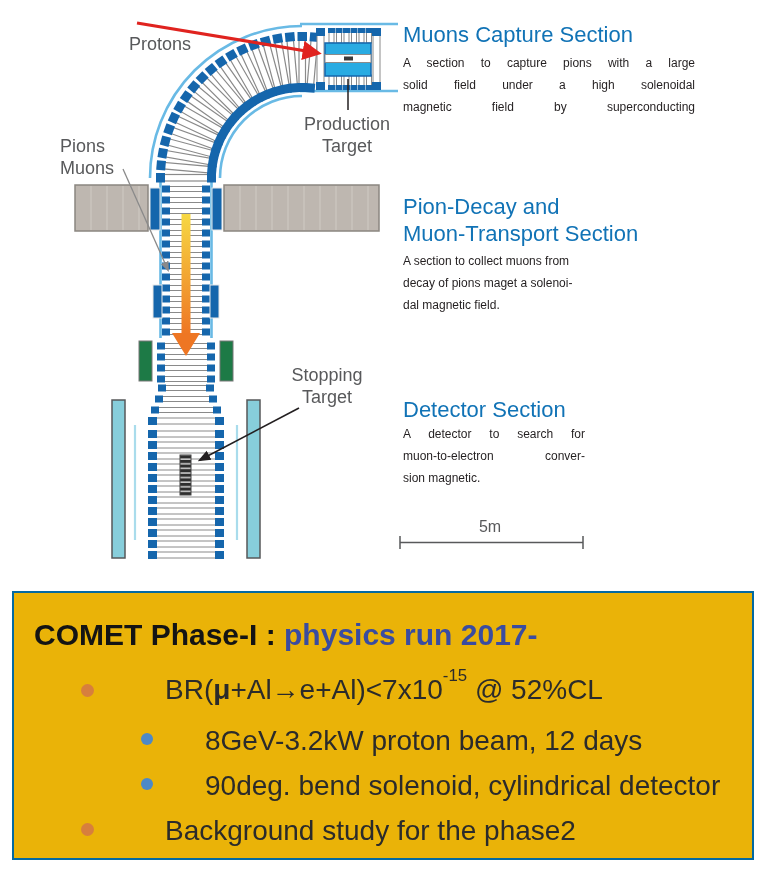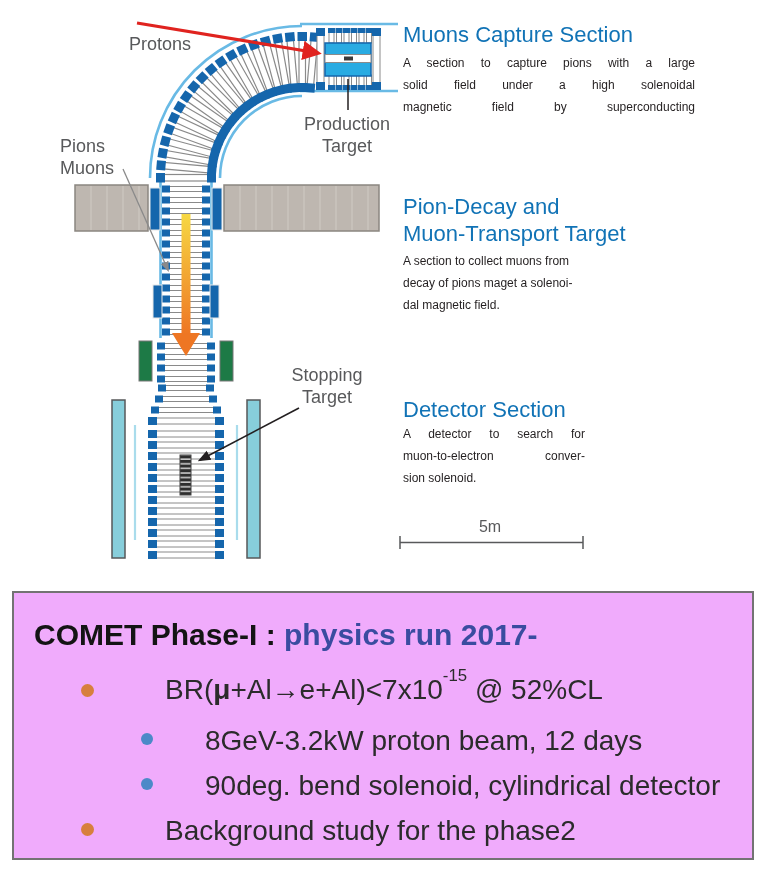--- a/index.html
+++ b/index.html
@@ -268,7 +268,7 @@
 
   <div class="sec-title" style="left:403px;top:193px;">
     <div>Pion-Decay and</div>
-    <div>Muon-Transport Target</div>
+    <div>Muon-Transport Section</div>
   </div>
   <div class="sec-body" style="left:403px;top:250px;width:240px;">
     <div>A section to collect muons from</div>

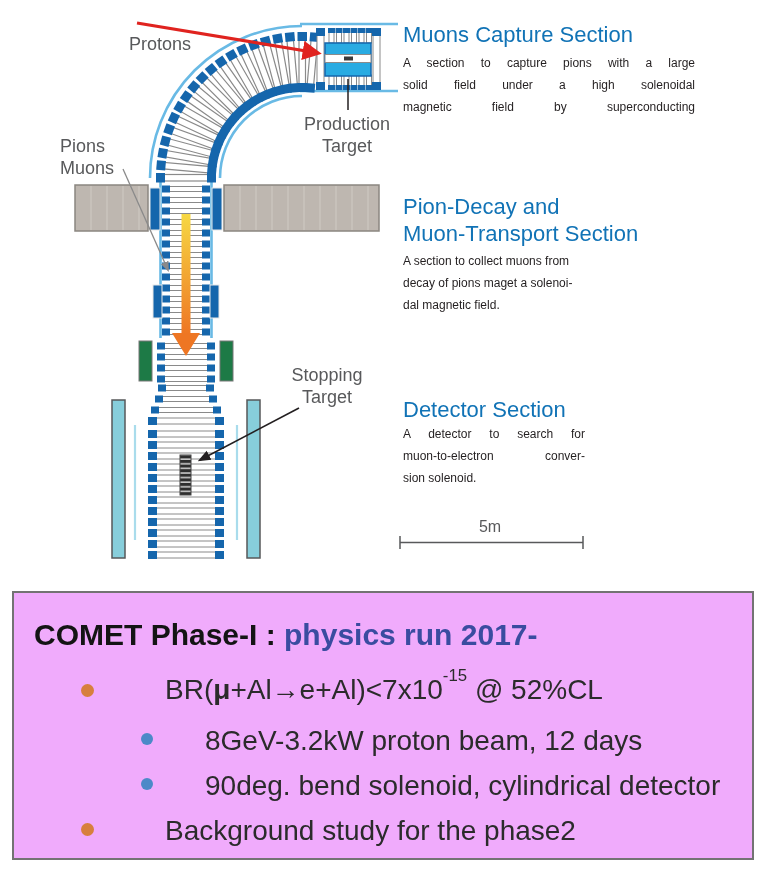--- a/index.html
+++ b/index.html
@@ -282,7 +282,7 @@
   <div class="sec-body" style="left:403px;top:423px;width:182px;">
     <div class="jline">A detector to search for</div>
     <div class="jline">muon-to-electron conver-</div>
-    <div>sion solenoid.</div>
+    <div>sion magnetic.</div>
   </div>
 
   <div class="infobox">

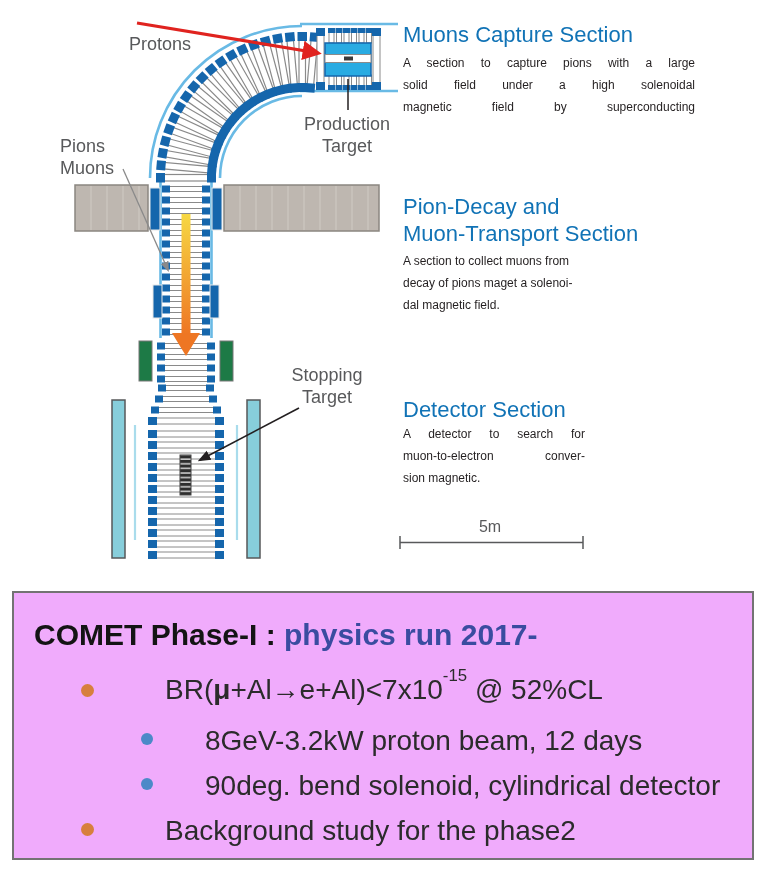--- a/index.html
+++ b/index.html
@@ -14,7 +14,7 @@
   .jline{text-align:justify;text-align-last:justify;}
 
   .infobox{position:absolute;left:12px;top:591px;width:738px;height:265px;
-           background:#f0abfc;border:2px solid #737373;}
+           background:#eab308;border:2px solid #0369a1;}
   .ib-title{position:absolute;left:20px;top:25px;font-size:30px;font-weight:bold;
             white-space:nowrap;}
   .ib-title .t-black{color:#141414;}

